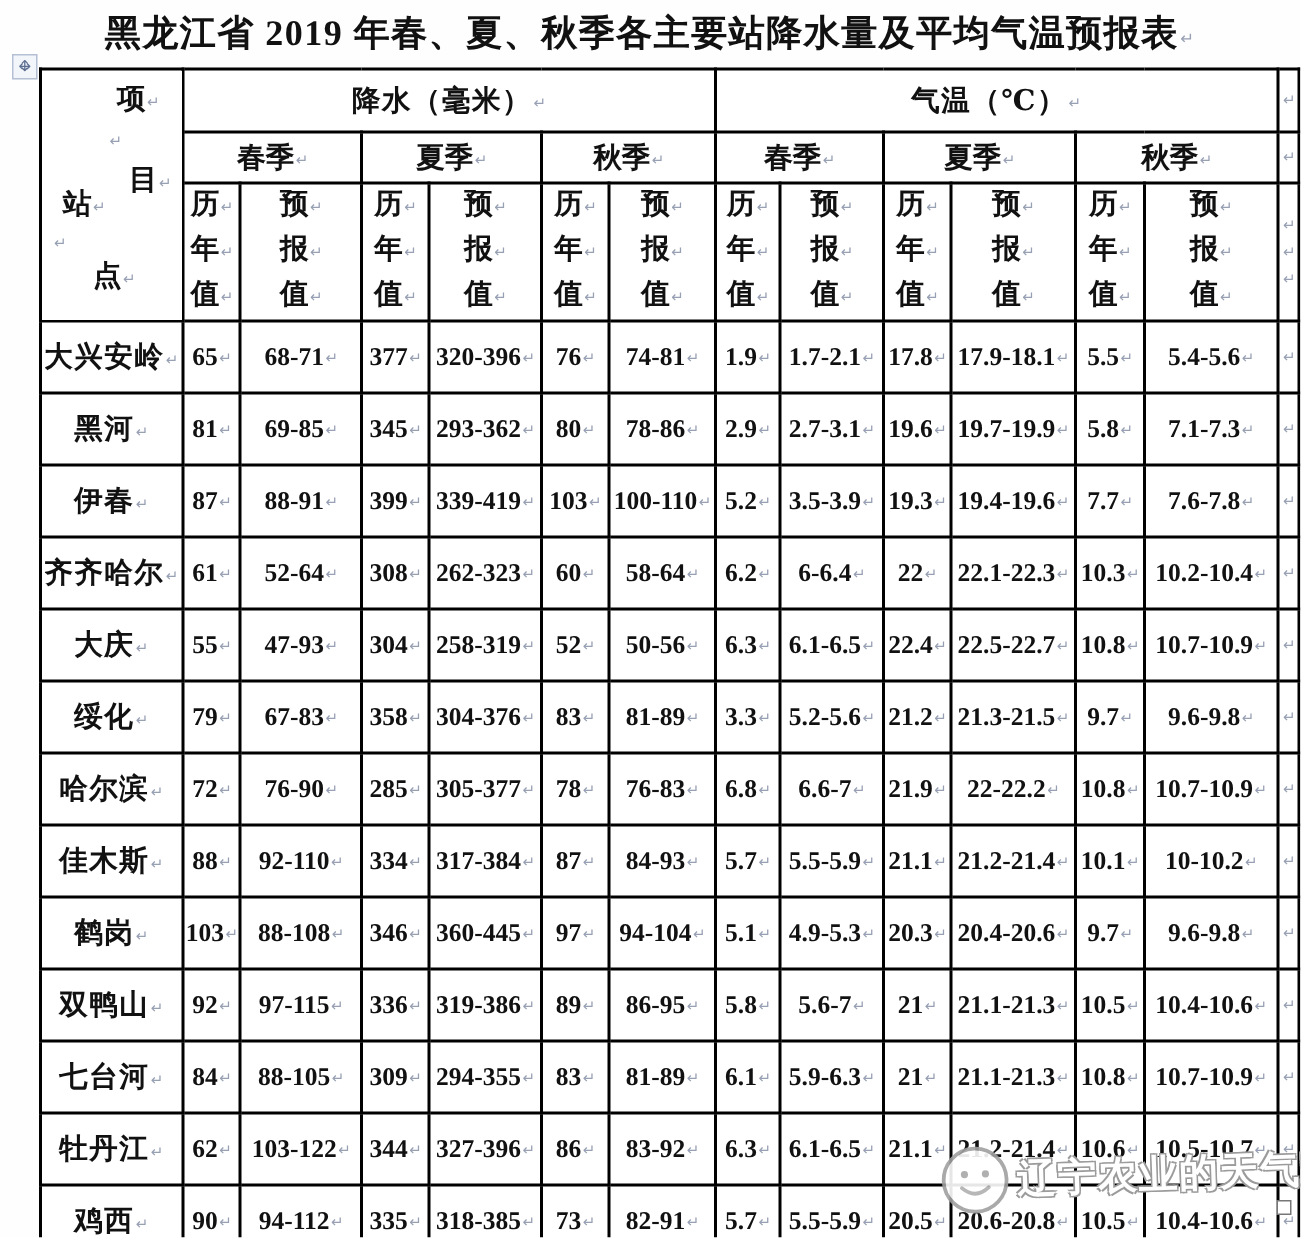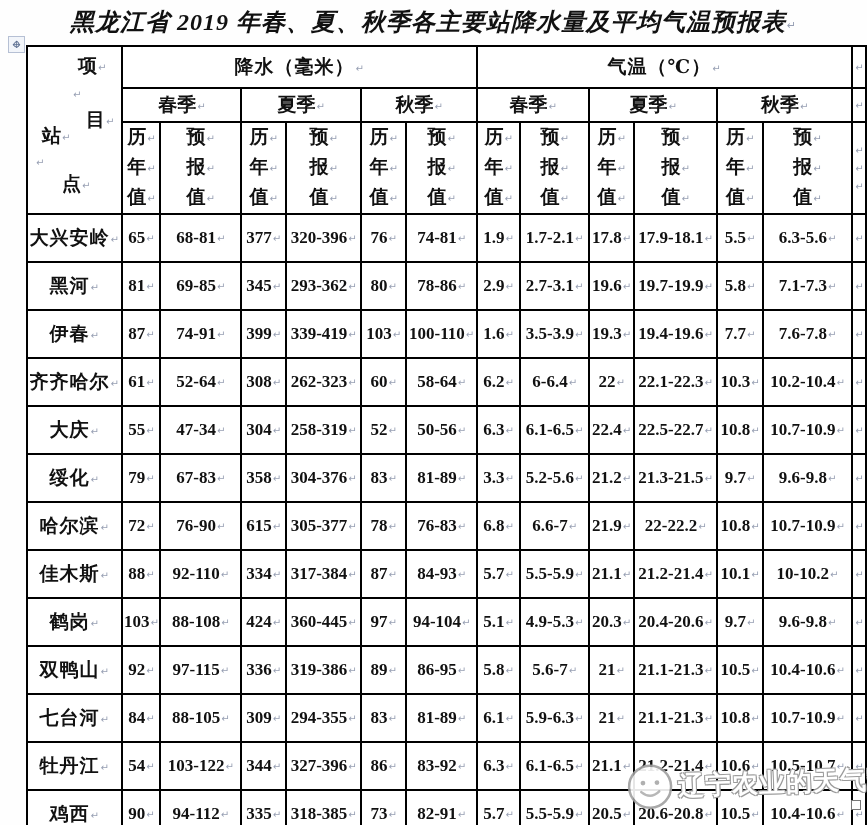--- a/index.html
+++ b/index.html
@@ -9,7 +9,7 @@
   }
   .doc-title{
     position:absolute;top:6px;left:0;width:100%;text-align:center;
-    font-size:24px;font-weight:bold;letter-spacing:1px;white-space:nowrap;font-style:italic;
+    font-size:24px;font-weight:bold;letter-spacing:1px;white-space:nowrap;
   }
   .doc-title .m{font-size:11px;}
   

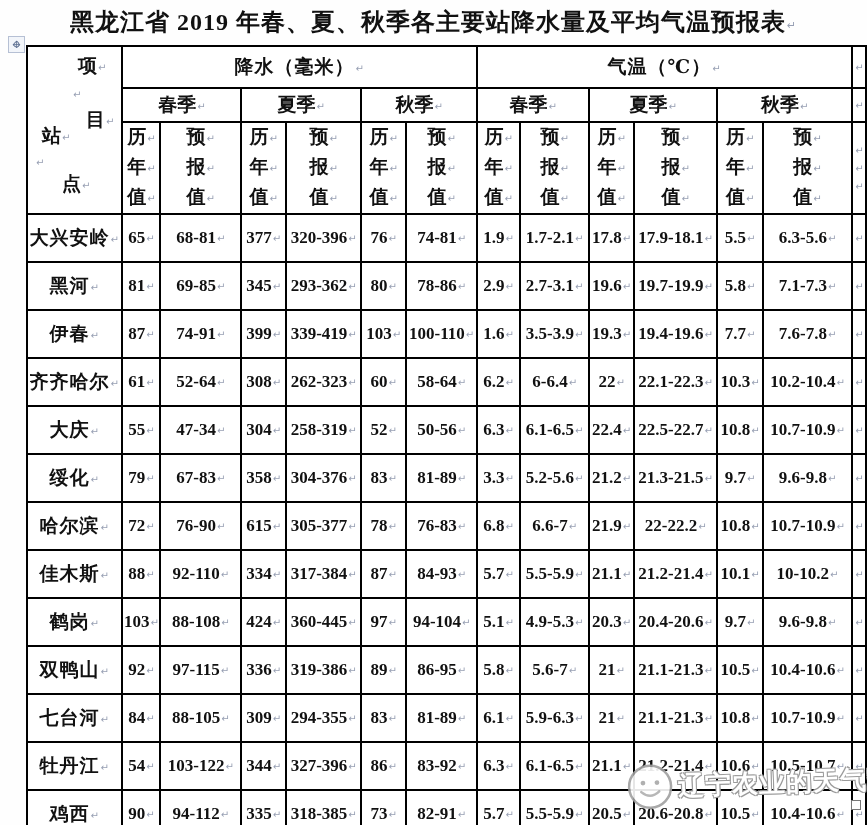--- a/index.html
+++ b/index.html
@@ -184,7 +184,7 @@
         <tr>
           <td class="station"><span>大兴安岭</span><span class="m">↵</span></td>
           <td class="val"><span>65</span><span class="m">↵</span></td>
-          <td class="val"><span>68-81</span><span class="m">↵</span></td>
+          <td class="val"><span>68-71</span><span class="m">↵</span></td>
           <td class="val"><span>377</span><span class="m">↵</span></td>
           <td class="val"><span>320-396</span><span class="m">↵</span></td>
           <td class="val"><span>76</span><span class="m">↵</span></td>

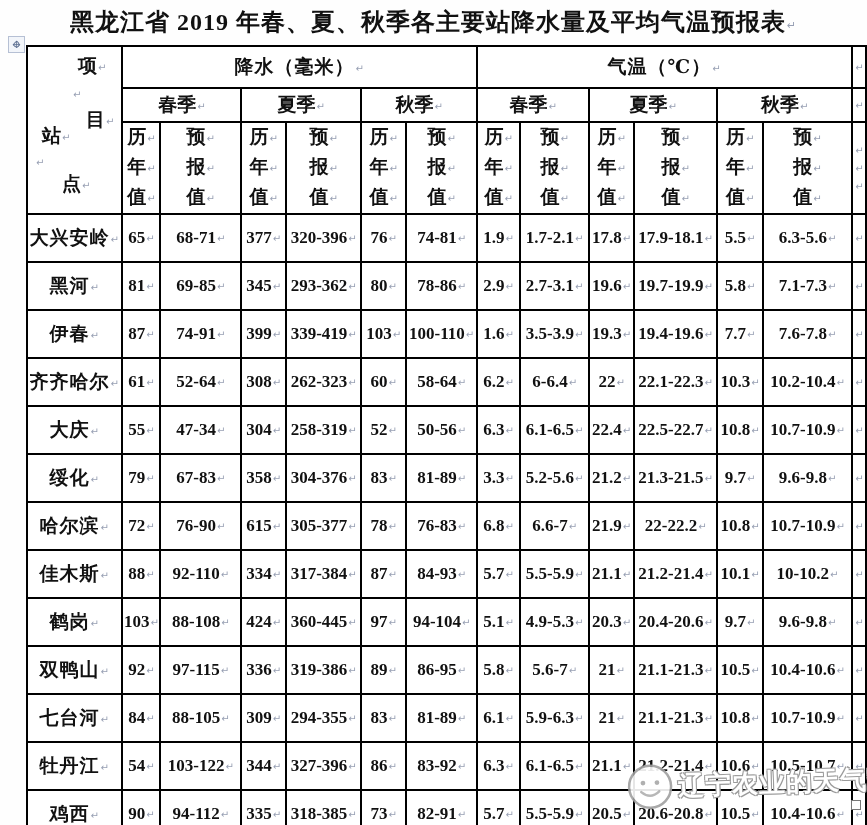--- a/index.html
+++ b/index.html
@@ -194,7 +194,7 @@
           <td class="val"><span>17.8</span><span class="m">↵</span></td>
           <td class="val"><span>17.9-18.1</span><span class="m">↵</span></td>
           <td class="val"><span>5.5</span><span class="m">↵</span></td>
-          <td class="val"><span>6.3-5.6</span><span class="m">↵</span></td>
+          <td class="val"><span>5.4-5.6</span><span class="m">↵</span></td>
           <td class="outside"><span class="m">↵</span></td>
         </tr>
         <tr>

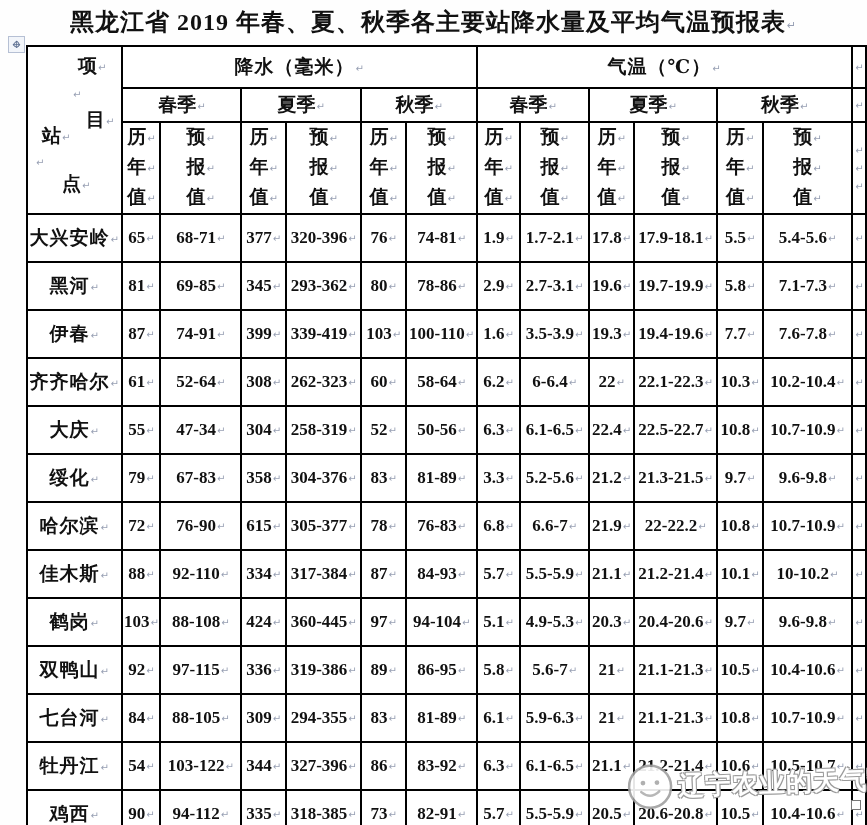--- a/index.html
+++ b/index.html
@@ -216,7 +216,7 @@
         <tr>
           <td class="station"><span>伊春</span><span class="m">↵</span></td>
           <td class="val"><span>87</span><span class="m">↵</span></td>
-          <td class="val"><span>74-91</span><span class="m">↵</span></td>
+          <td class="val"><span>88-91</span><span class="m">↵</span></td>
           <td class="val"><span>399</span><span class="m">↵</span></td>
           <td class="val"><span>339-419</span><span class="m">↵</span></td>
           <td class="val"><span>103</span><span class="m">↵</span></td>

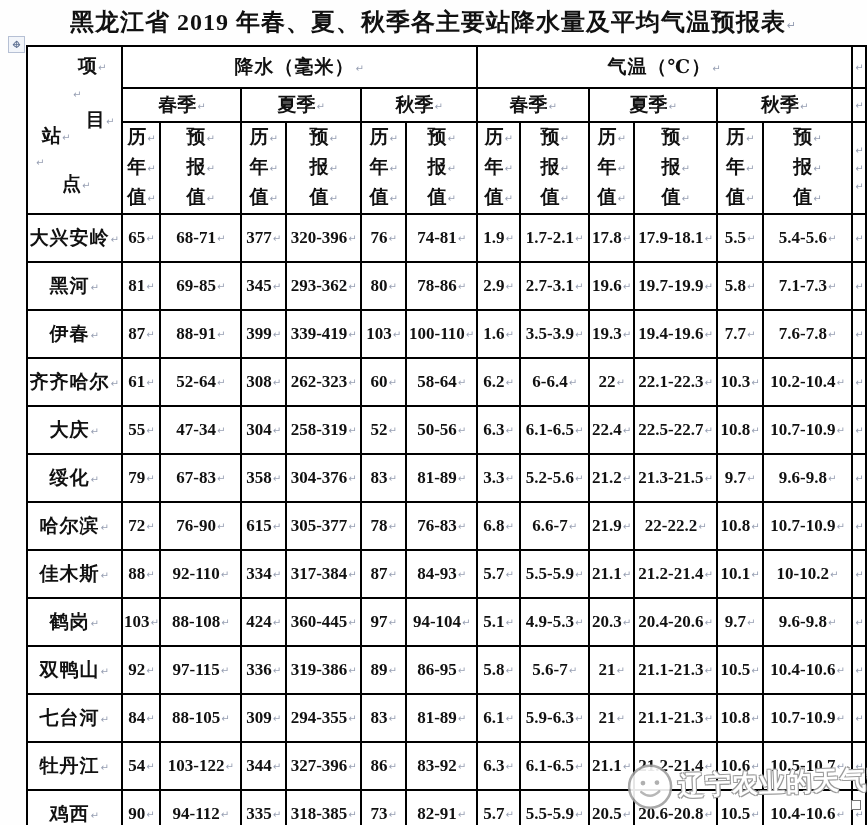--- a/index.html
+++ b/index.html
@@ -221,7 +221,7 @@
           <td class="val"><span>339-419</span><span class="m">↵</span></td>
           <td class="val"><span>103</span><span class="m">↵</span></td>
           <td class="val"><span>100-110</span><span class="m">↵</span></td>
-          <td class="val"><span>1.6</span><span class="m">↵</span></td>
+          <td class="val"><span>5.2</span><span class="m">↵</span></td>
           <td class="val"><span>3.5-3.9</span><span class="m">↵</span></td>
           <td class="val"><span>19.3</span><span class="m">↵</span></td>
           <td class="val"><span>19.4-19.6</span><span class="m">↵</span></td>

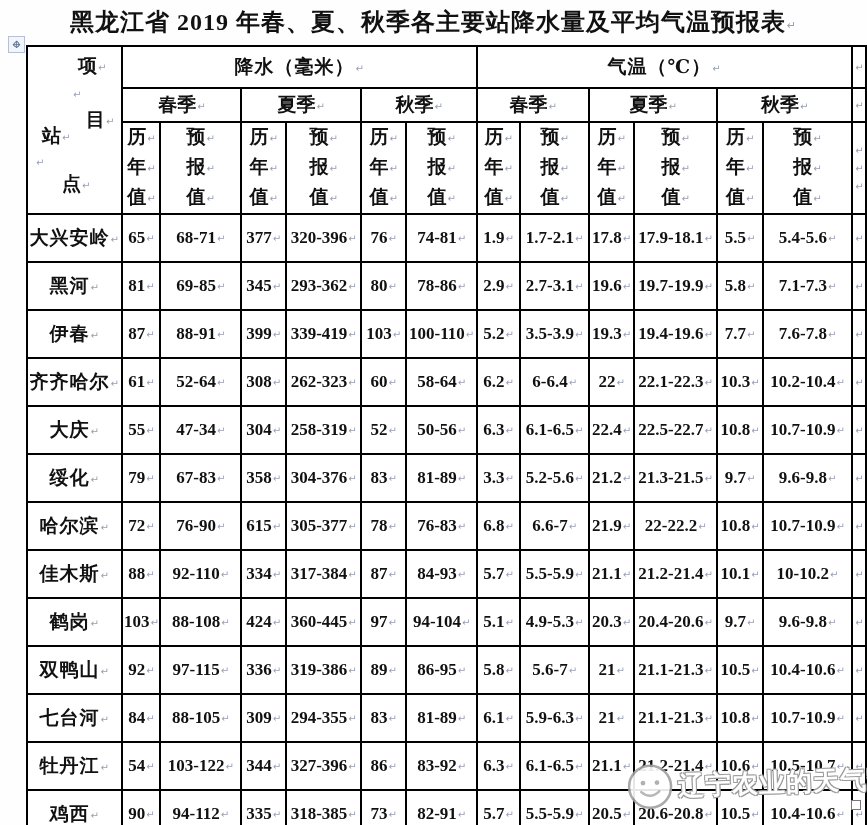--- a/index.html
+++ b/index.html
@@ -248,7 +248,7 @@
         <tr>
           <td class="station"><span>大庆</span><span class="m">↵</span></td>
           <td class="val"><span>55</span><span class="m">↵</span></td>
-          <td class="val"><span>47-34</span><span class="m">↵</span></td>
+          <td class="val"><span>47-93</span><span class="m">↵</span></td>
           <td class="val"><span>304</span><span class="m">↵</span></td>
           <td class="val"><span>258-319</span><span class="m">↵</span></td>
           <td class="val"><span>52</span><span class="m">↵</span></td>

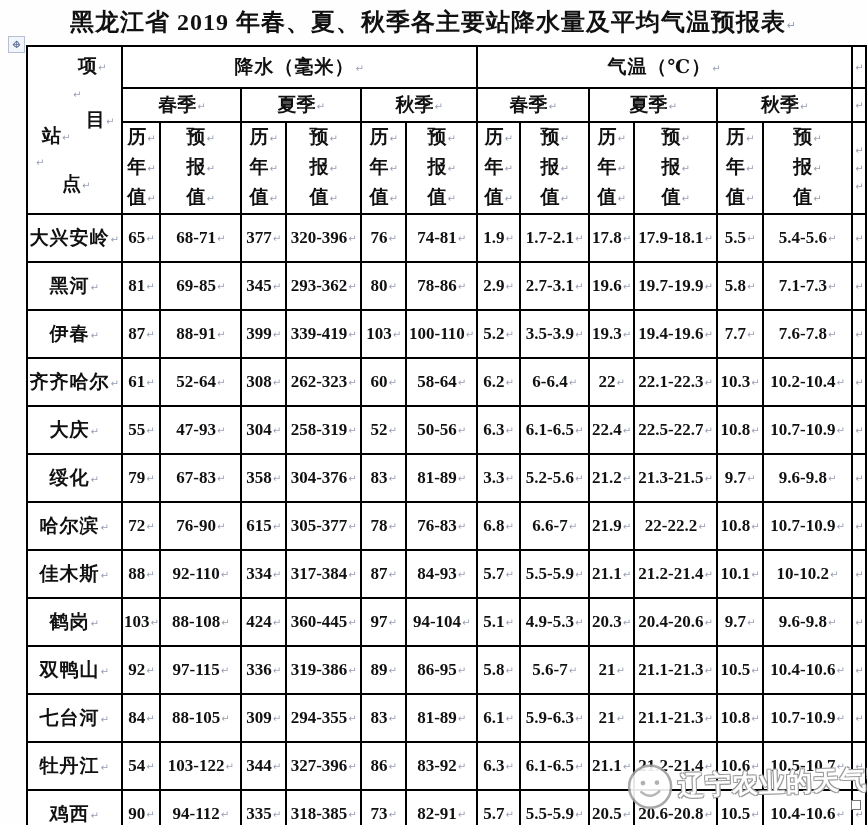--- a/index.html
+++ b/index.html
@@ -281,7 +281,7 @@
           <td class="station"><span>哈尔滨</span><span class="m">↵</span></td>
           <td class="val"><span>72</span><span class="m">↵</span></td>
           <td class="val"><span>76-90</span><span class="m">↵</span></td>
-          <td class="val"><span>615</span><span class="m">↵</span></td>
+          <td class="val"><span>285</span><span class="m">↵</span></td>
           <td class="val"><span>305-377</span><span class="m">↵</span></td>
           <td class="val"><span>78</span><span class="m">↵</span></td>
           <td class="val"><span>76-83</span><span class="m">↵</span></td>

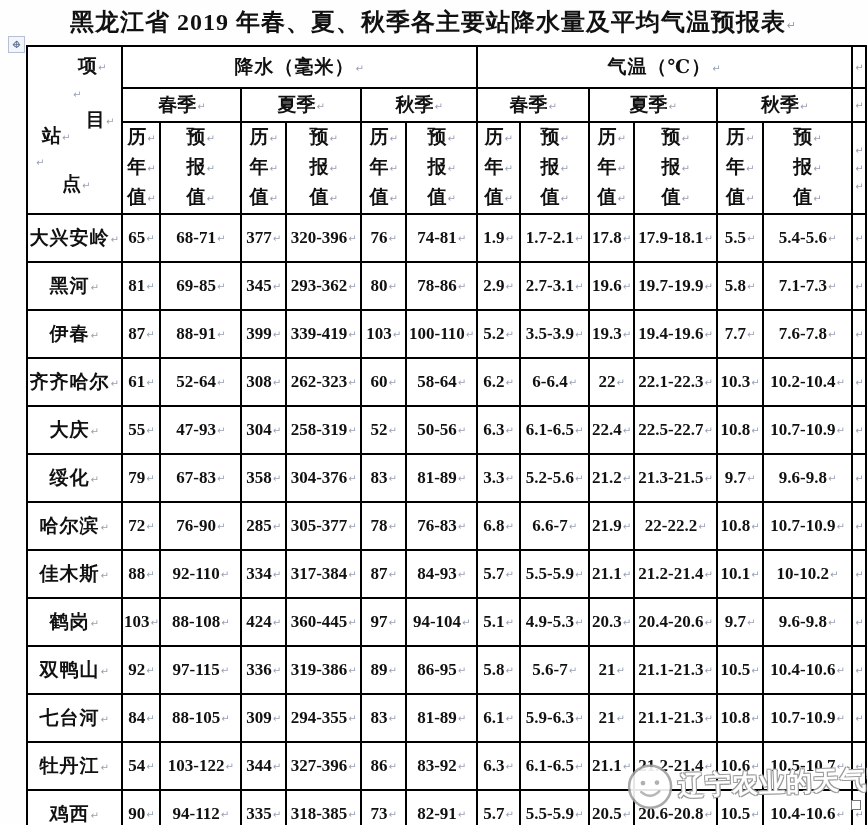--- a/index.html
+++ b/index.html
@@ -313,7 +313,7 @@
           <td class="station"><span>鹤岗</span><span class="m">↵</span></td>
           <td class="val"><span>103</span><span class="m">↵</span></td>
           <td class="val"><span>88-108</span><span class="m">↵</span></td>
-          <td class="val"><span>424</span><span class="m">↵</span></td>
+          <td class="val"><span>346</span><span class="m">↵</span></td>
           <td class="val"><span>360-445</span><span class="m">↵</span></td>
           <td class="val"><span>97</span><span class="m">↵</span></td>
           <td class="val"><span>94-104</span><span class="m">↵</span></td>

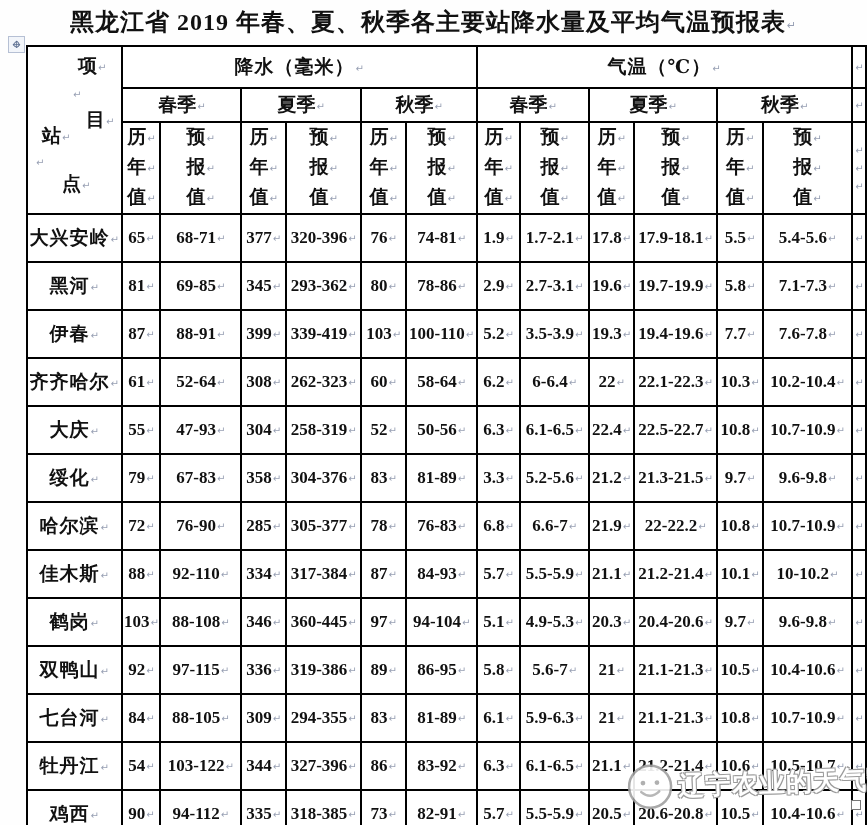--- a/index.html
+++ b/index.html
@@ -359,7 +359,7 @@
         </tr>
         <tr>
           <td class="station"><span>牡丹江</span><span class="m">↵</span></td>
-          <td class="val"><span>54</span><span class="m">↵</span></td>
+          <td class="val"><span>62</span><span class="m">↵</span></td>
           <td class="val"><span>103-122</span><span class="m">↵</span></td>
           <td class="val"><span>344</span><span class="m">↵</span></td>
           <td class="val"><span>327-396</span><span class="m">↵</span></td>

